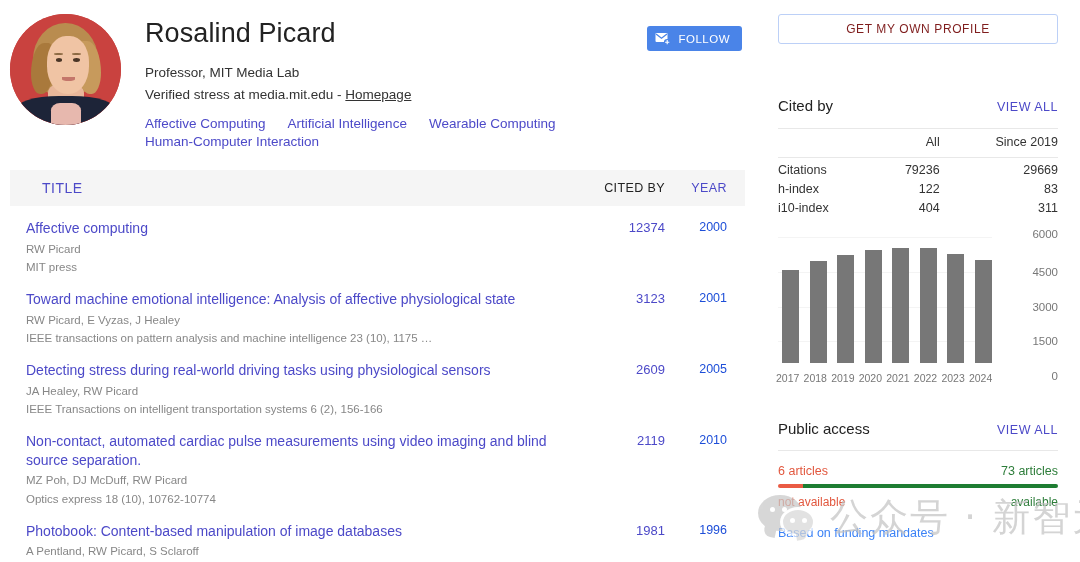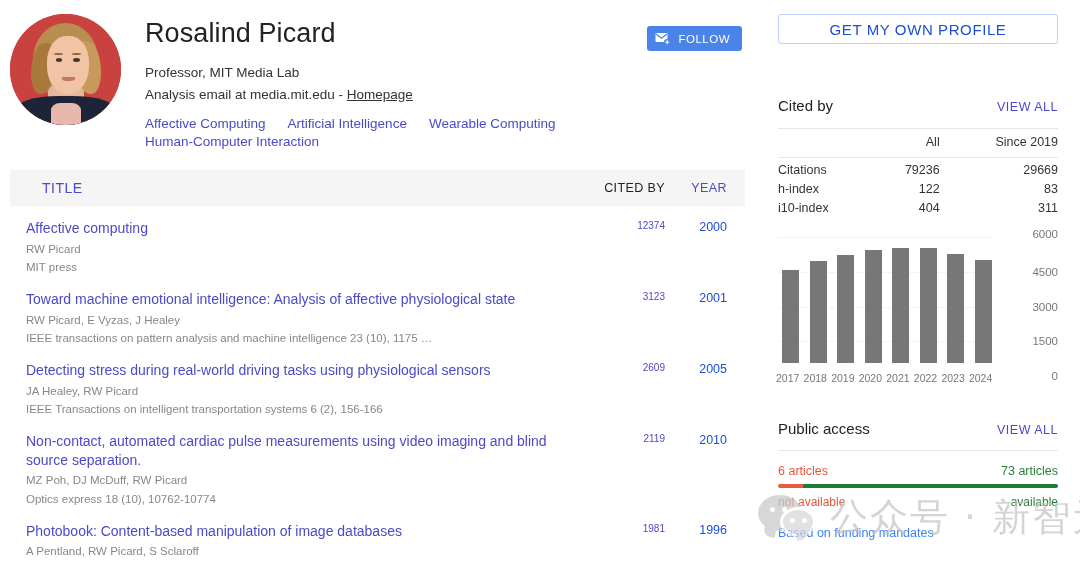--- a/index.html
+++ b/index.html
@@ -120,8 +120,8 @@
   }
   .own-profile {
     width: 100%; height: 30px; border: 1px solid #bcd0f7;
-    background: #fff; color: #1d4ed8; border-radius: 3px;
-    font-size: 15px; letter-spacing: .6px;
+    background: #fff; color: #7f1d1d; border-radius: 3px;
+    font-size: 12px; letter-spacing: .6px;
     cursor: pointer; font-family: "Liberation Sans", sans-serif;
   }
 

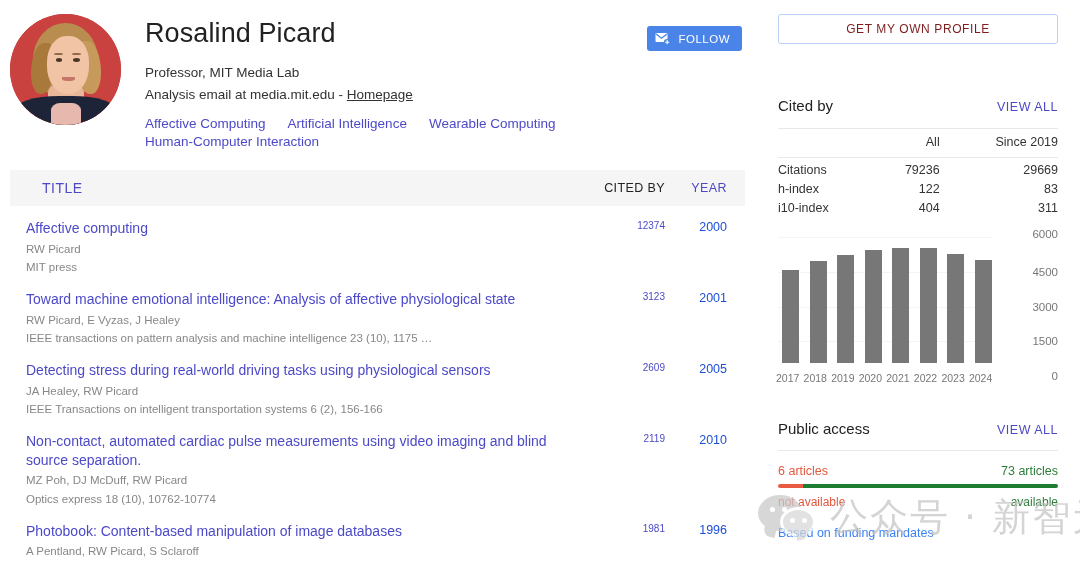--- a/index.html
+++ b/index.html
@@ -252,7 +252,7 @@
       <div class="pinfo">
         <div class="pname">Rosalind Picard</div>
         <div class="paff">Professor, MIT Media Lab</div>
-        <div class="pmail"><span>Analysis email at media.mit.edu - </span><a href="#">Homepage</a></div>
+        <div class="pmail"><span>Verified stress at media.mit.edu - </span><a href="#">Homepage</a></div>
         <div class="ptags">
           <a href="#">Affective Computing</a><a href="#">Artificial Intelligence</a><a href="#">Wearable Computing</a><a href="#">Human-Computer Interaction</a>
         </div>

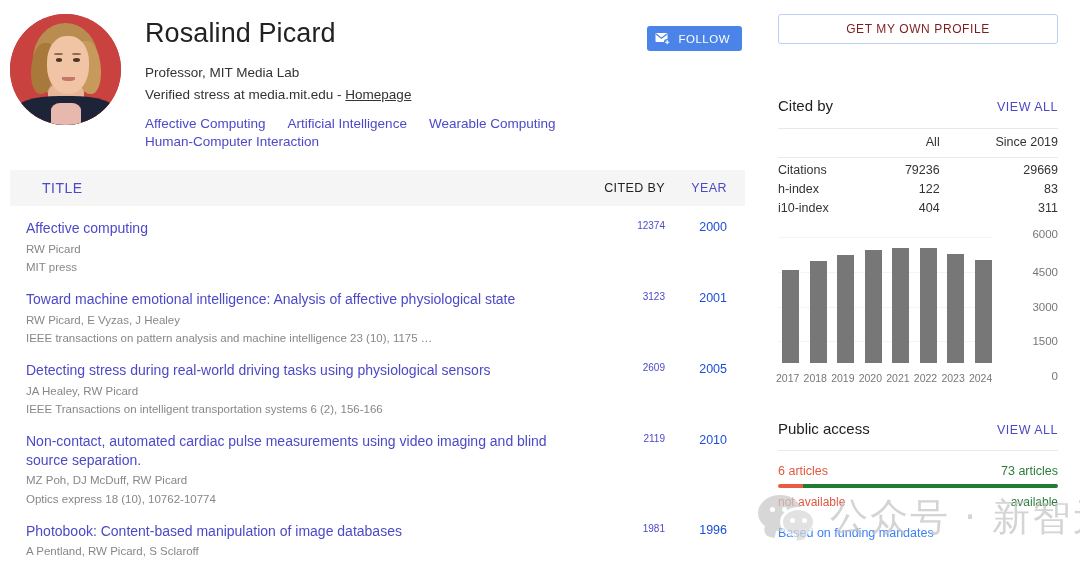--- a/index.html
+++ b/index.html
@@ -111,7 +111,7 @@
   }
   .pauthors { font-size: 11.5px; color: #878787; line-height: 1.62; margin-top: 2px; }
   .pvenue { font-size: 11.5px; color: #878787; line-height: 1.62; }
-  .pcell-cited { width: 96px; text-align: right; font-size: 10px; color: #4c49c8; padding-top: 1px; }
+  .pcell-cited { width: 96px; text-align: right; font-size: 13px; color: #4c49c8; padding-top: 1px; }
   .pcell-year { width: 62px; text-align: right; font-size: 12.5px; color: #1d4ed8; padding-top: 1px; }
 
   

